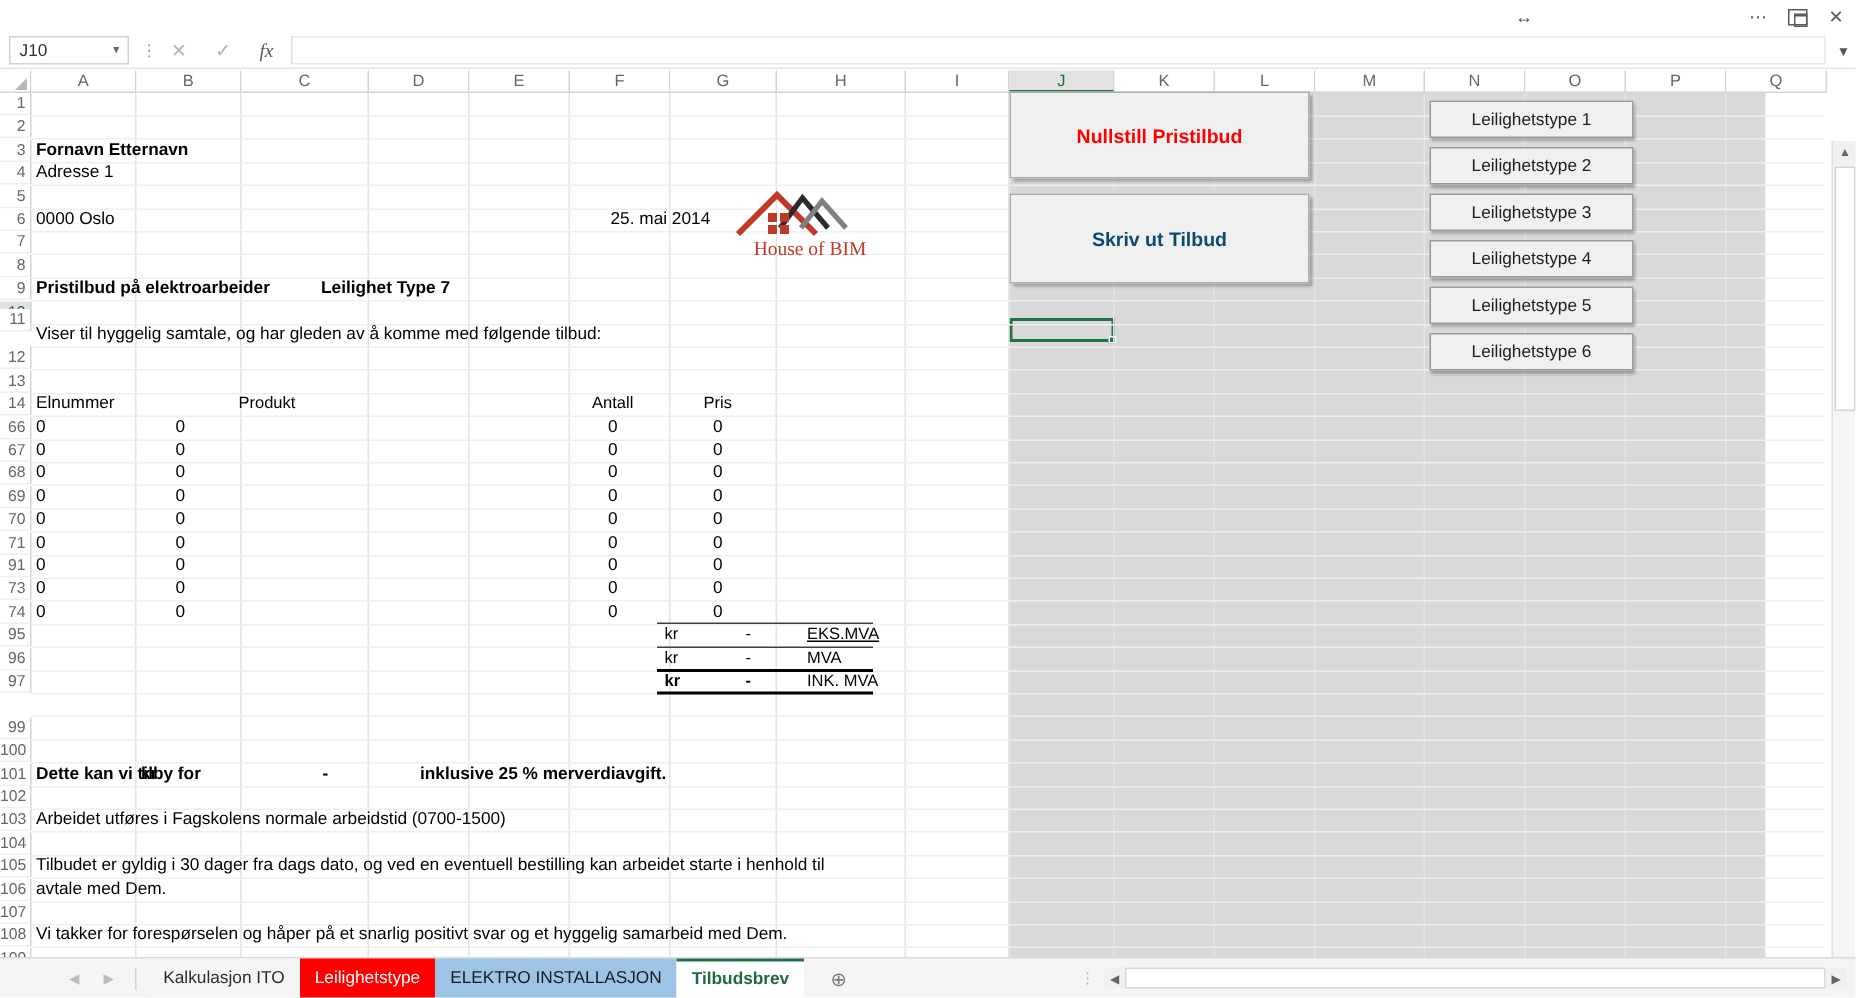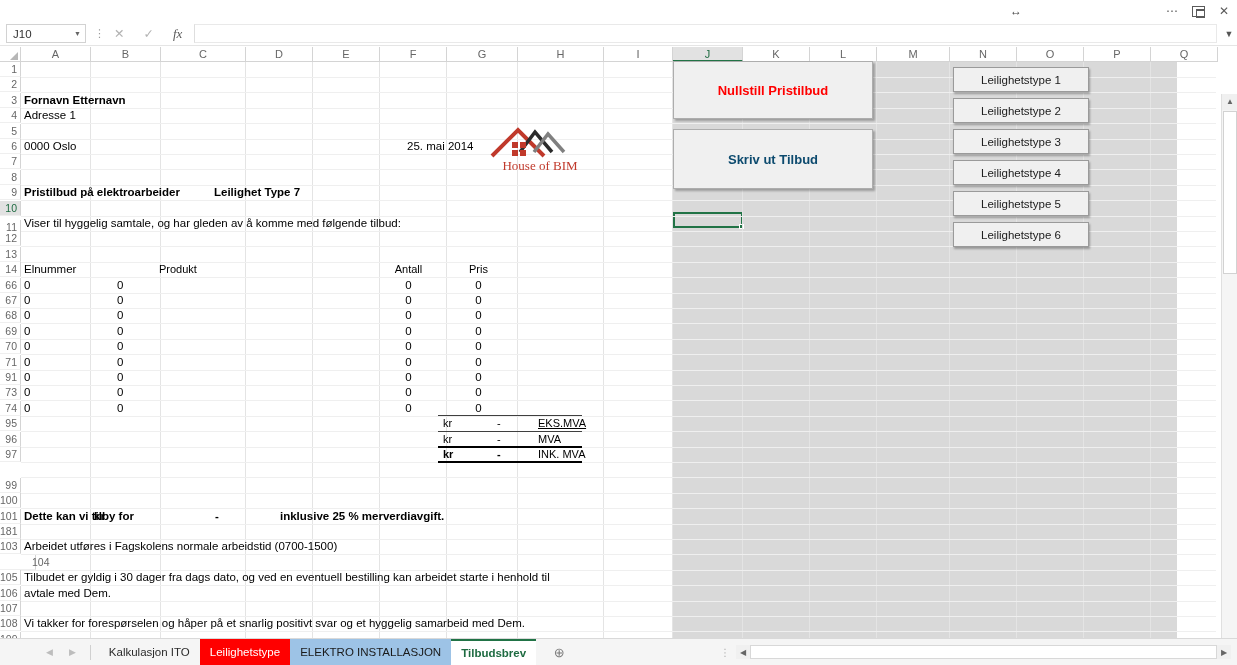--- a/index.html
+++ b/index.html
@@ -224,7 +224,7 @@
         <div class="rh" style="top: 108px;">8</div>
         <div class="rh" style="top: 123px;">9</div>
         <div class="rh sel" style="top: 139px;">10</div>
-        <div class="rh" style="top: 158px;">11</div>
+        <div class="rh" style="top: 144px;">11</div>
         <div class="rh" style="top: 169px;">12</div>
         <div class="rh" style="top: 185px;">13</div>
         <div class="rh" style="top: 200px;">14</div>

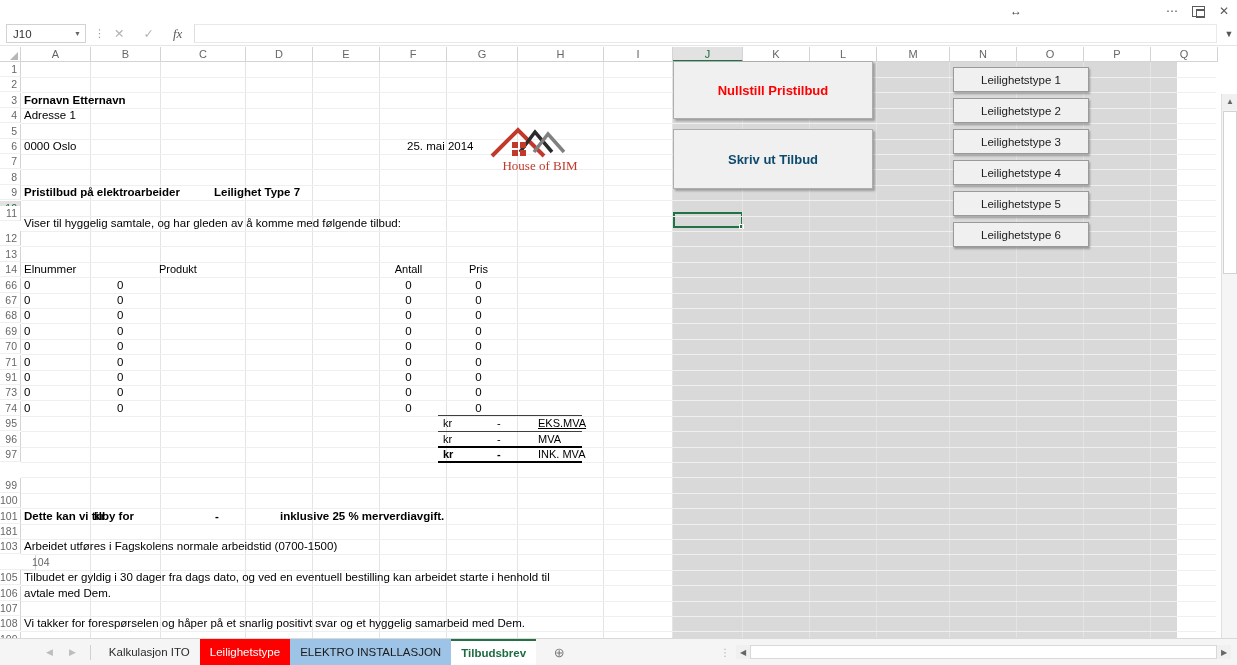--- a/index.html
+++ b/index.html
@@ -244,7 +244,7 @@
         <div class="rh" style="top: 416px;">99</div>
         <div class="rh" style="top: 431px;">100</div>
         <div class="rh" style="top: 447px;">101</div>
-        <div class="rh" style="top: 462px;">181</div>
+        <div class="rh" style="top: 462px;">102</div>
         <div class="rh" style="top: 477px;">103</div>
         <div class="rh" style="top: 493px; padding-left: 32px;">104</div>
         <div class="rh" style="top: 508px;">105</div>

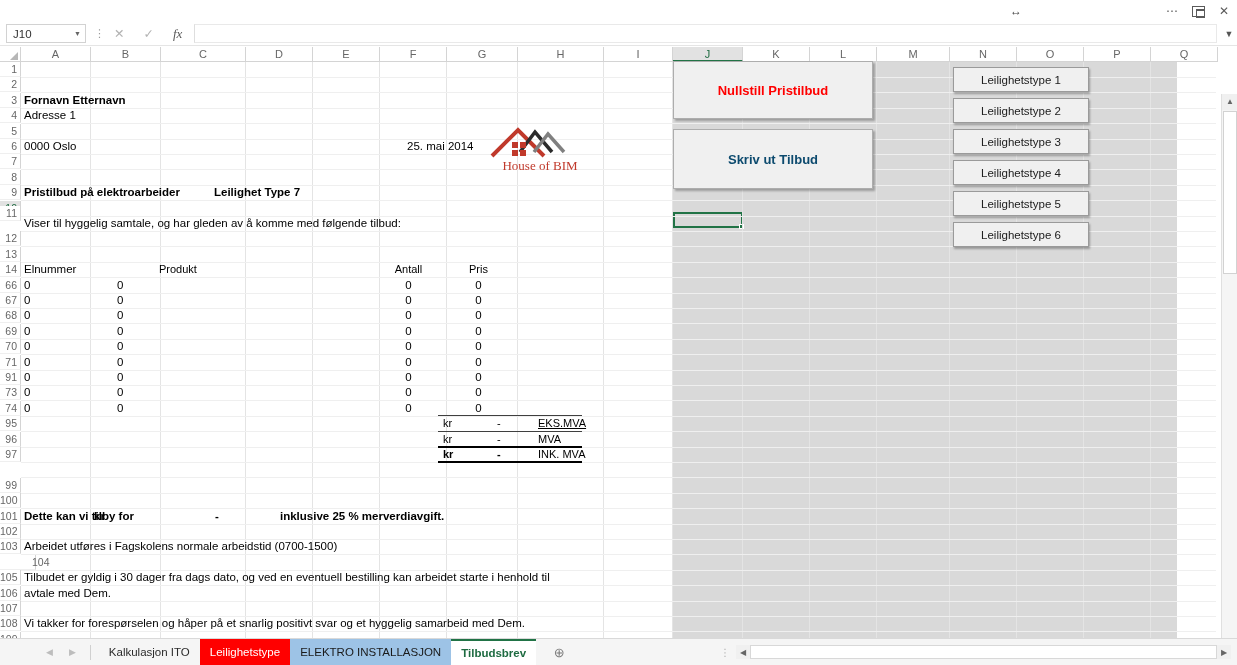--- a/index.html
+++ b/index.html
@@ -246,7 +246,7 @@
         <div class="rh" style="top: 447px;">101</div>
         <div class="rh" style="top: 462px;">102</div>
         <div class="rh" style="top: 477px;">103</div>
-        <div class="rh" style="top: 493px; padding-left: 32px;">104</div>
+        <div class="rh" style="top: 493px;">104</div>
         <div class="rh" style="top: 508px;">105</div>
         <div class="rh" style="top: 524px;">106</div>
         <div class="rh" style="top: 539px;">107</div>

